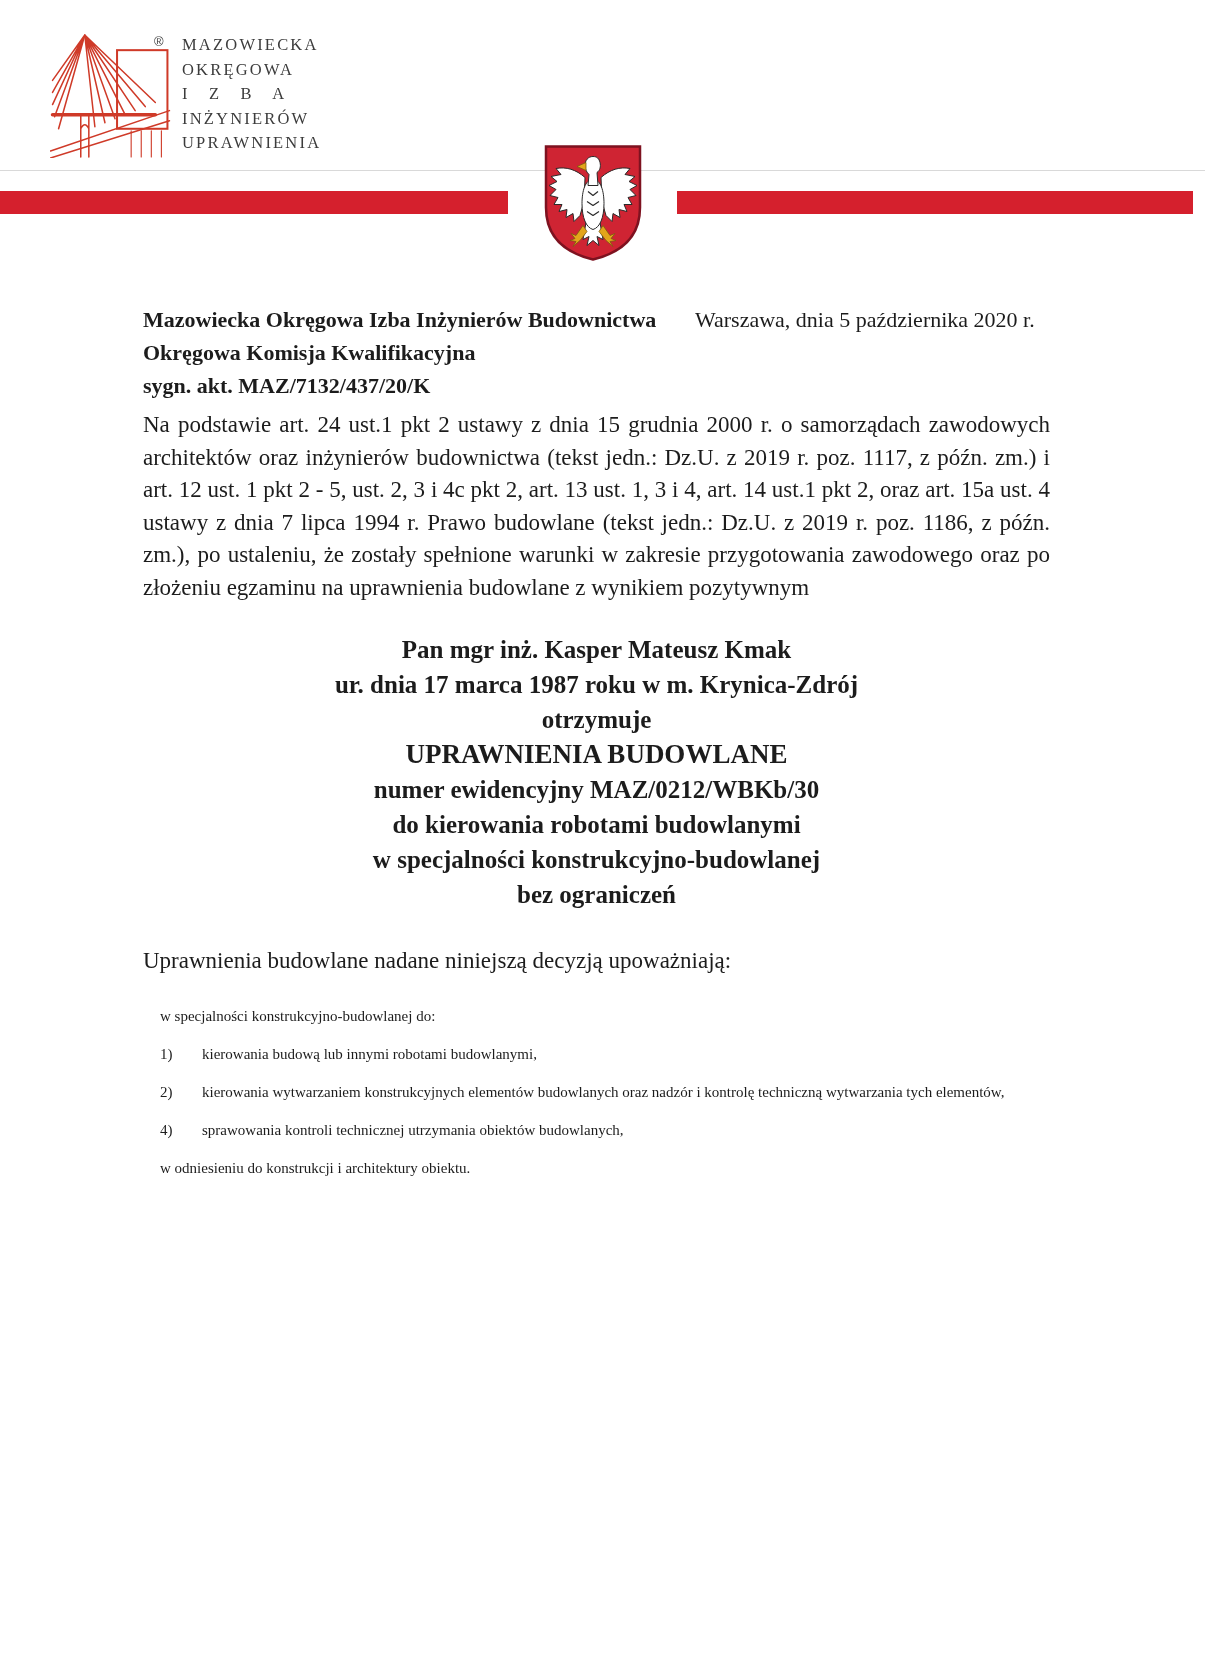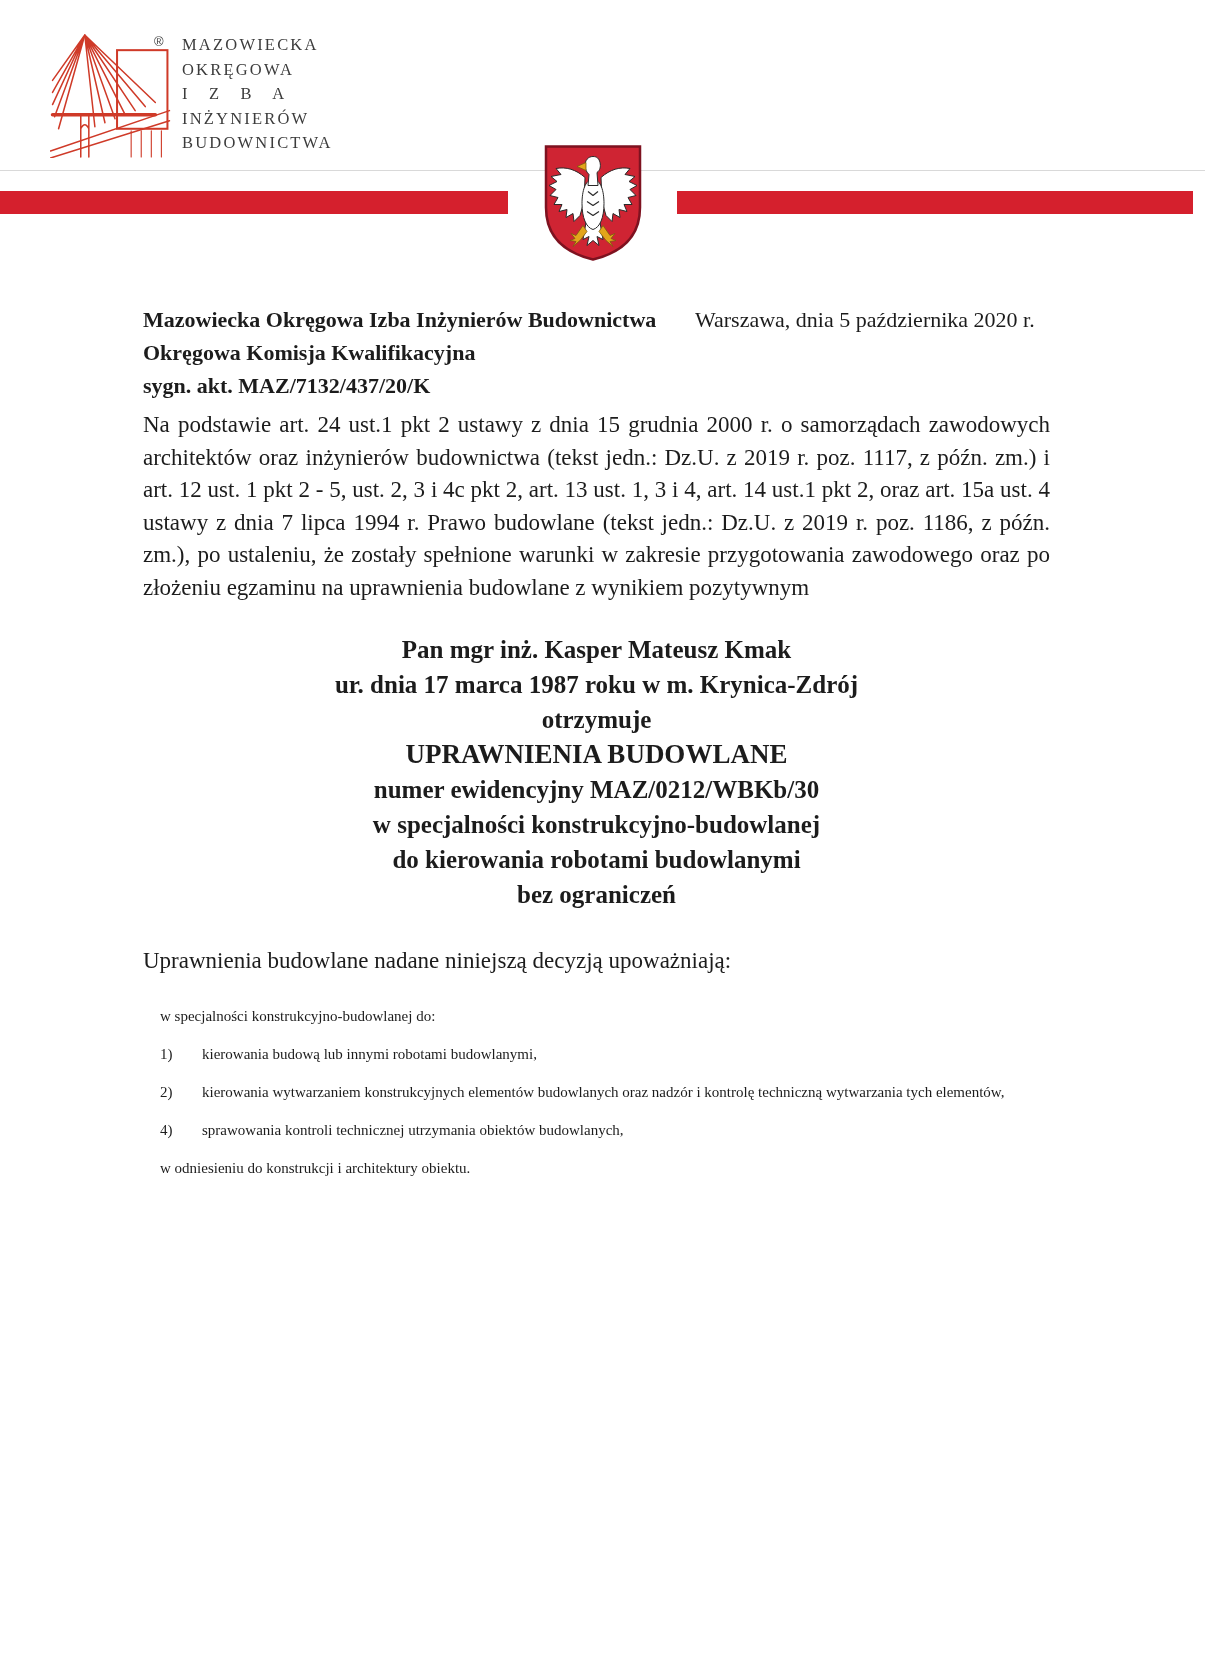--- a/index.html
+++ b/index.html
@@ -76,7 +76,7 @@
       <div>OKRĘGOWA</div>
       <div class="izba">I Z B A</div>
       <div>INŻYNIERÓW</div>
-      <div>BUDOWNICTWA</div>
+      <div>UPRAWNIENIA</div>
     </div>
   </div>
 

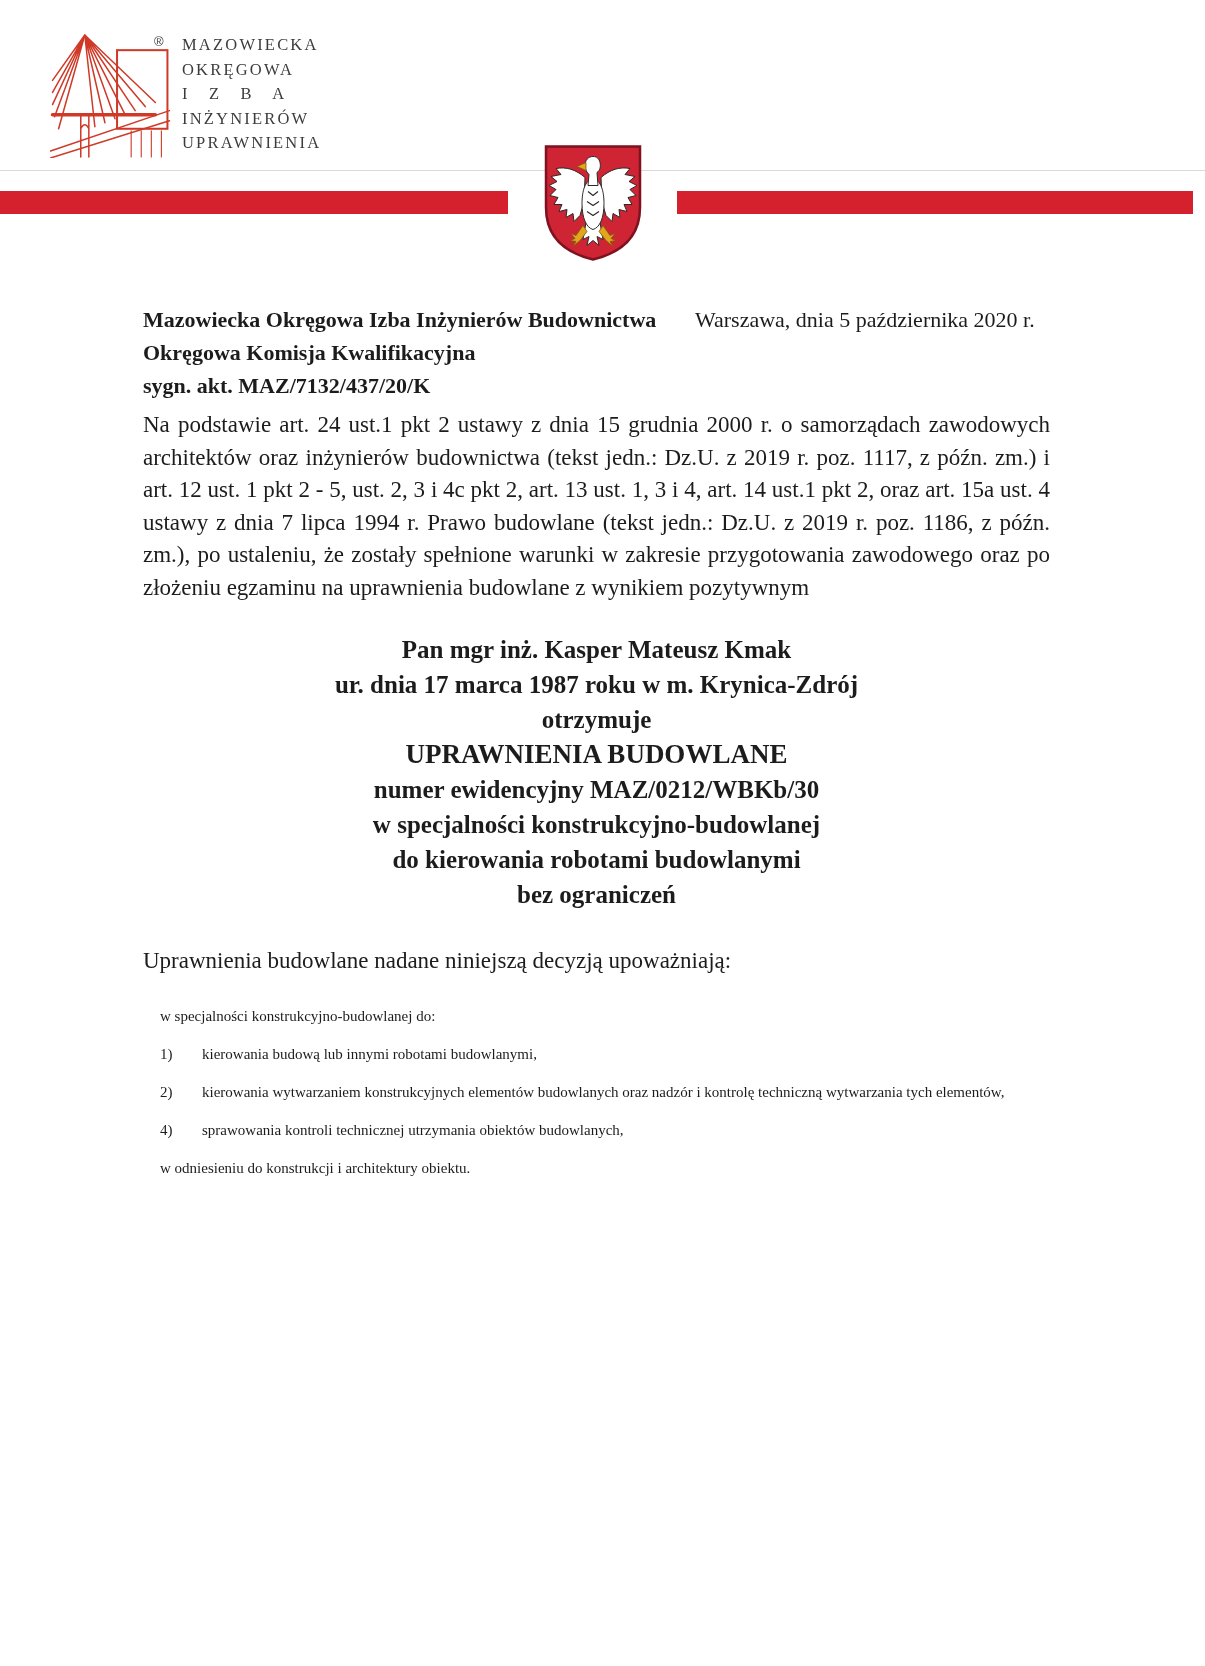--- a/index.html
+++ b/index.html
@@ -133,8 +133,8 @@
     <div class="center-block grant">
       <div class="grant-heading">UPRAWNIENIA BUDOWLANE</div>
       <div>numer ewidencyjny MAZ/0212/WBKb/30</div>
+      <div>do kierowania robotami budowlanymi</div>
       <div>w specjalności konstrukcyjno-budowlanej</div>
-      <div>do kierowania robotami budowlanymi</div>
       <div>bez ograniczeń</div>
     </div>
 

